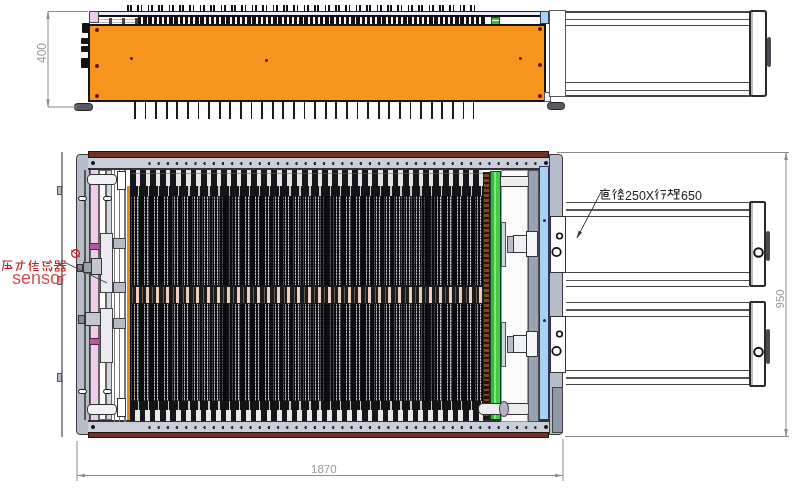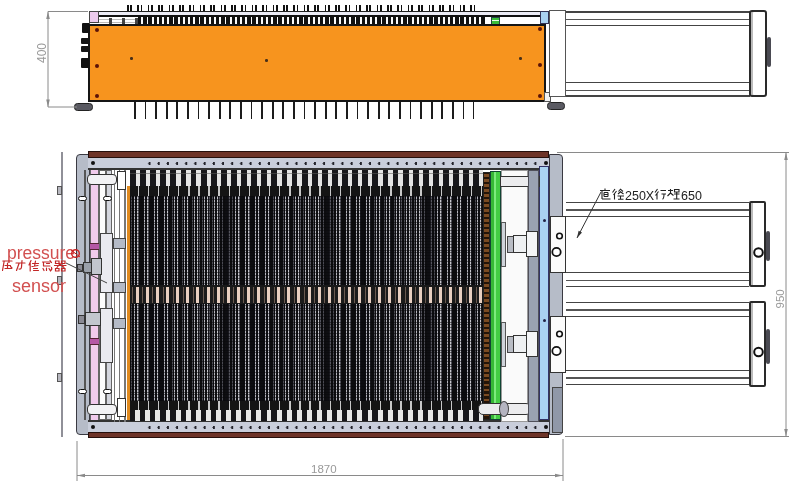--- a/index.html
+++ b/index.html
@@ -262,7 +262,6 @@
 
 <div class="abs" style="left:766px;top:329px;width:4px;height:35px;background:#4a4a52;border-radius:2px;"></div>
 
-<div class="abs" style="left:7px;top:243px;width:90px;color:#d25050;font-size:17.5px;">pressure</div>
 
 <svg class="abs" style="left:2px;top:259px;" width="68" height="14" viewBox="0 0 68 14">
  <g stroke="#c22828" stroke-width="1.2" fill="none" stroke-linecap="round">

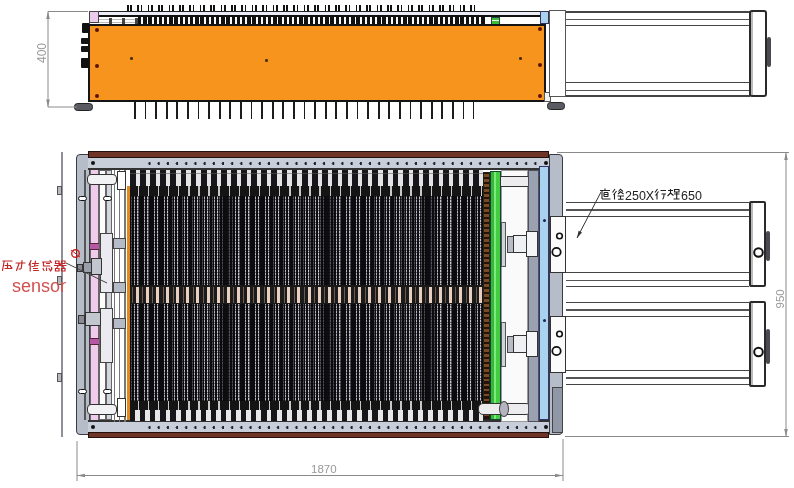--- a/index.html
+++ b/index.html
@@ -273,7 +273,7 @@
  </g>
 </svg>
 
-<div class="abs" style="left:12px;top:276px;width:90px;color:#d25050;font-size:18px;">sensor</div>
+<div class="abs" style="left:12px;top:268px;width:90px;color:#d25050;font-size:18px;">sensor</div>
 
 <svg class="abs" style="left:0;top:0;" width="794" height="488" viewBox="0 0 794 488">
 

